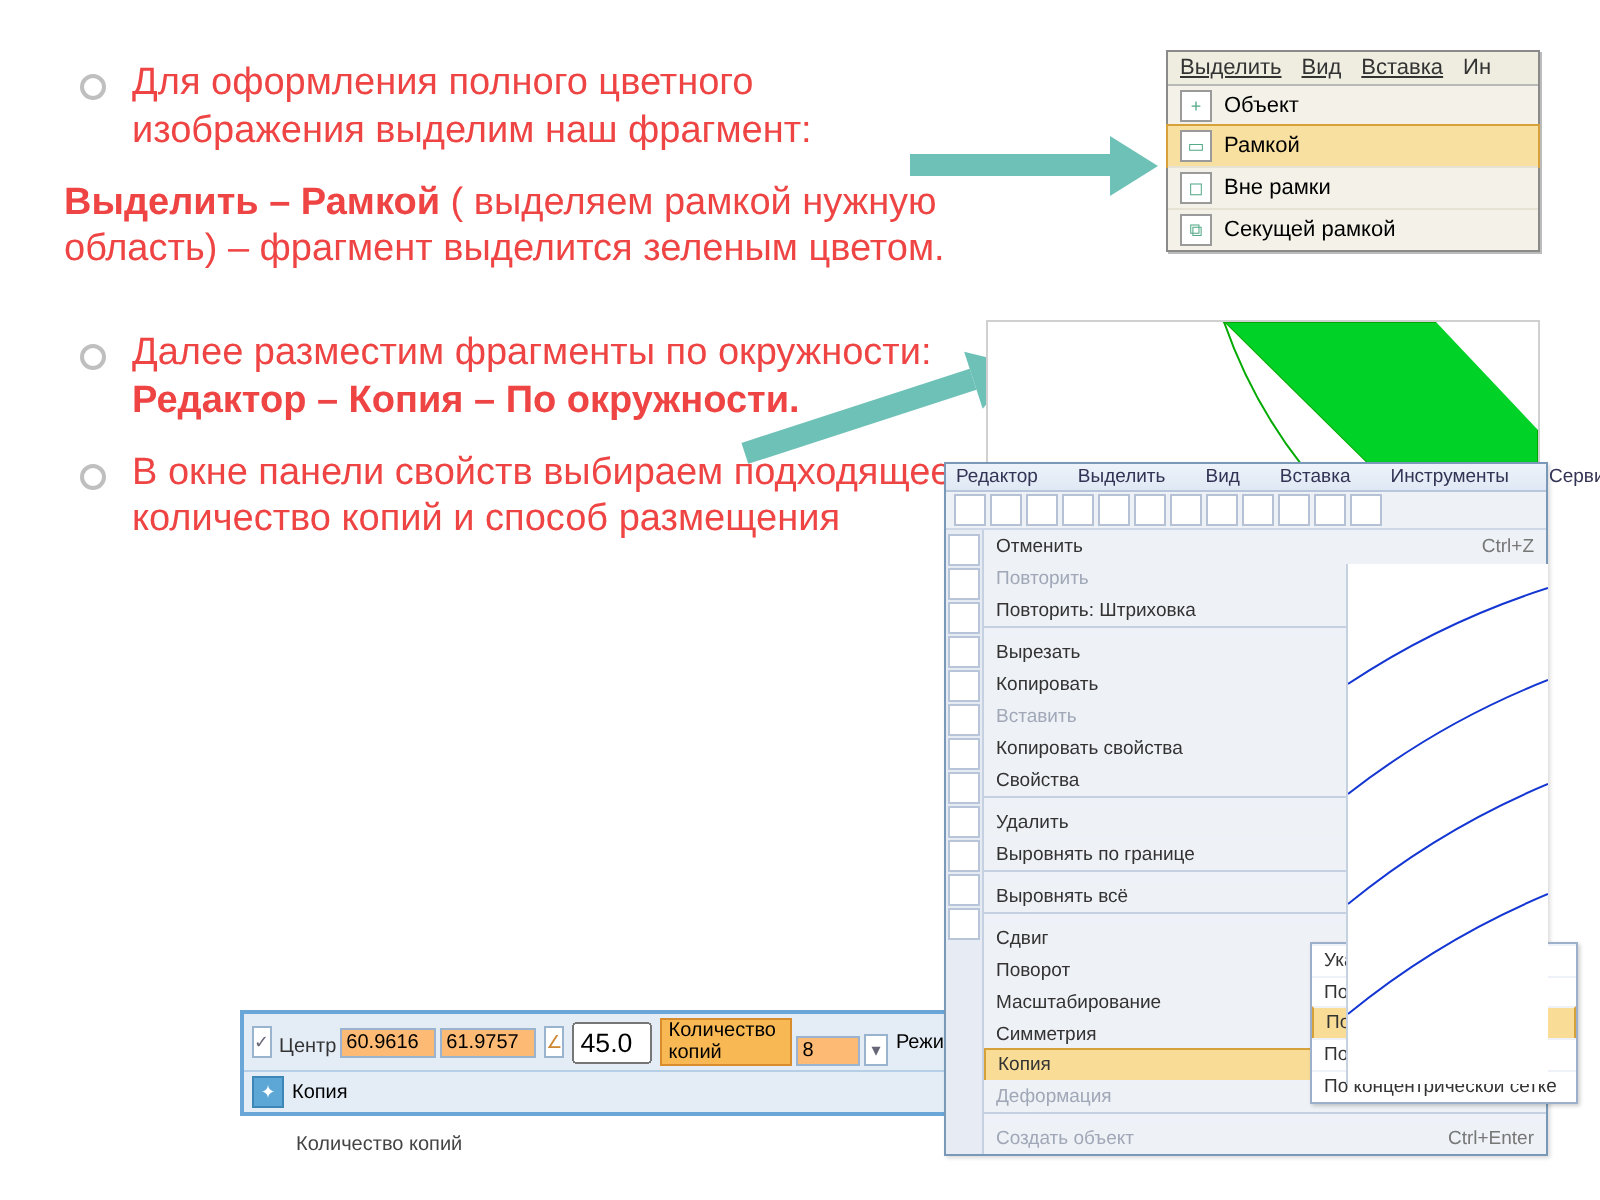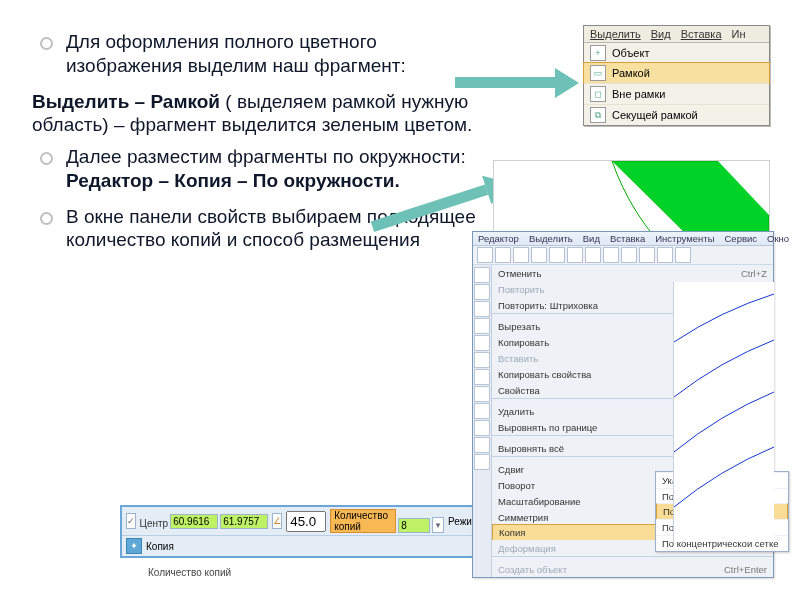--- a/index.html
+++ b/index.html
@@ -5,7 +5,7 @@
   html,body{margin:0;padding:0;width:800px;height:600px;background:#fff;font-family:Arial,Helvetica,sans-serif;overflow:hidden}
   .slide{position:relative;width:800px;height:600px}
   
-  .txt{position:absolute;left:32px;top:30px;width:445px;font-size:19px;line-height:1.25;color:#0f172a}
+  .txt{position:absolute;left:32px;top:30px;width:445px;font-size:19px;line-height:1.25;color:#ef4444}
   .txt ul{margin:0;padding:0;list-style:none}
   .txt li.bul{position:relative;padding-left:34px;margin-bottom:12px}
   .txt li.bul::before{content:"";position:absolute;left:8px;top:7px;width:9px;height:9px;border:2px solid #bfbfbf;border-radius:50%}

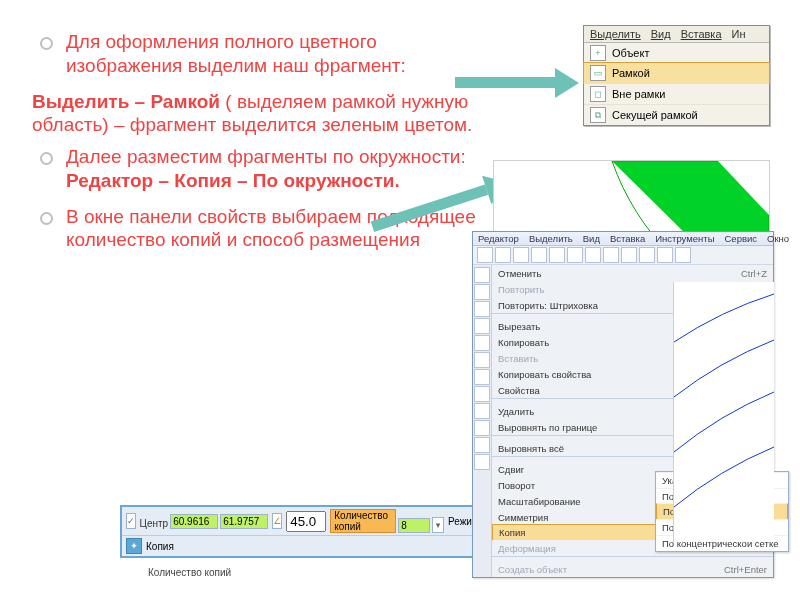--- a/index.html
+++ b/index.html
@@ -9,7 +9,7 @@
   .txt ul{margin:0;padding:0;list-style:none}
   .txt li.bul{position:relative;padding-left:34px;margin-bottom:12px}
   .txt li.bul::before{content:"";position:absolute;left:8px;top:7px;width:9px;height:9px;border:2px solid #bfbfbf;border-radius:50%}
-  .txt li.nobul{padding-left:0;margin-bottom:8px}
+  .txt li.nobul{padding-left:0;margin-bottom:28px}
   b{font-weight:700}
   
   .arrow{position:absolute}

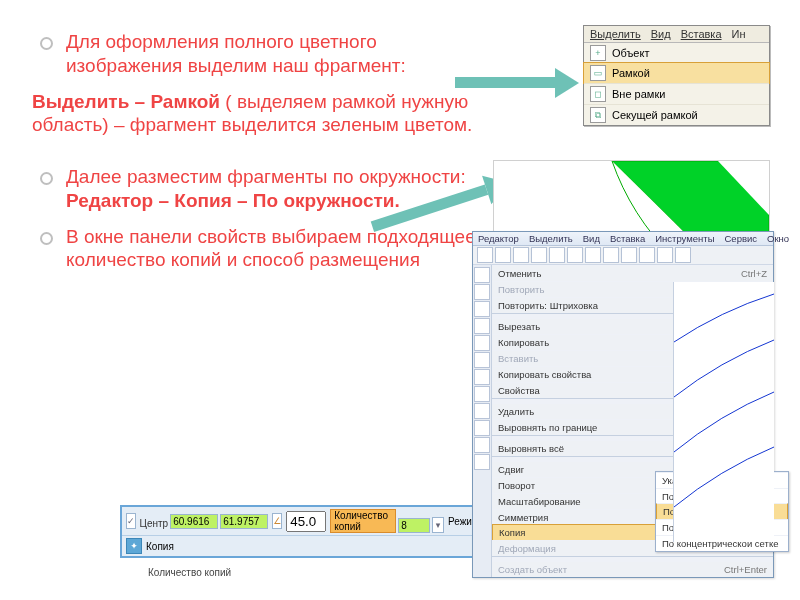--- a/index.html
+++ b/index.html
@@ -29,7 +29,7 @@
   .gpanel svg{position:absolute;inset:0}
   
   .emenu{position:absolute;right:26px;bottom:22px;width:300px;border:1px solid #7a98b8;background:#eef1f5;font-size:9.5px;box-shadow:1px 1px 2px rgba(0,0,0,.15)}
-  .embar{display:flex;gap:10px;background:linear-gradient(#eef3fa,#dfe8f4);padding:1px 5px;border-bottom:1px solid #b7c6db;color:#335}
+  .embar{display:flex;gap:20px;background:linear-gradient(#eef3fa,#dfe8f4);padding:1px 5px;border-bottom:1px solid #b7c6db;color:#335}
   .etb{display:flex;gap:2px;padding:1px 4px;border-bottom:1px solid #cfd8e6}
   .etb i{width:14px;height:14px;background:#fff;border:1px solid #b5c2d6;display:inline-block}
   .ebody{position:relative;display:flex}

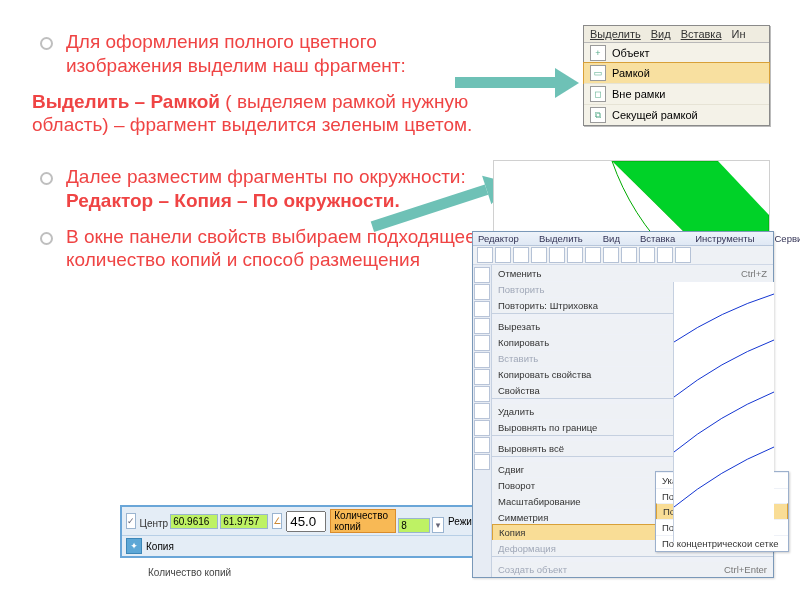--- a/index.html
+++ b/index.html
@@ -54,7 +54,7 @@
   .pfield{display:flex;align-items:flex-end;gap:2px}
   .pfield .lab{white-space:nowrap;color:#333}
   .pfield .labsel{background:#f8b955;border:1px solid #d98c2c;padding:0 3px}
-  .pfield input{width:42px;height:13px;border:1px solid #9ab4d0;background:#bef264;font-size:10px;padding:0 2px}
+  .pfield input{width:42px;height:13px;border:1px solid #9ab4d0;background:#fdba74;font-size:10px;padding:0 2px}
   .picon{width:14px;height:14px;border:1px solid #9ab4d0;background:#fff;display:inline-flex;align-items:center;justify-content:center;color:#667;font-size:9px}
   .picon.blue{background:#5da7d6;border-color:#3d87b8;color:#fff}
   .ttl{position:absolute;left:148px;bottom:22px;font-size:10px;color:#444}

